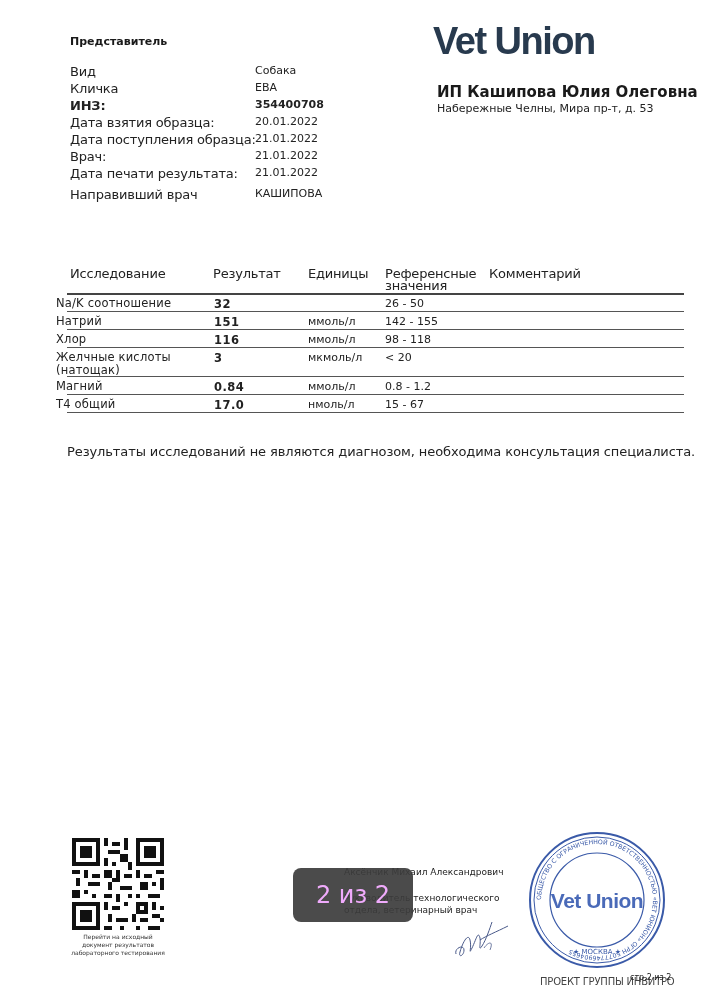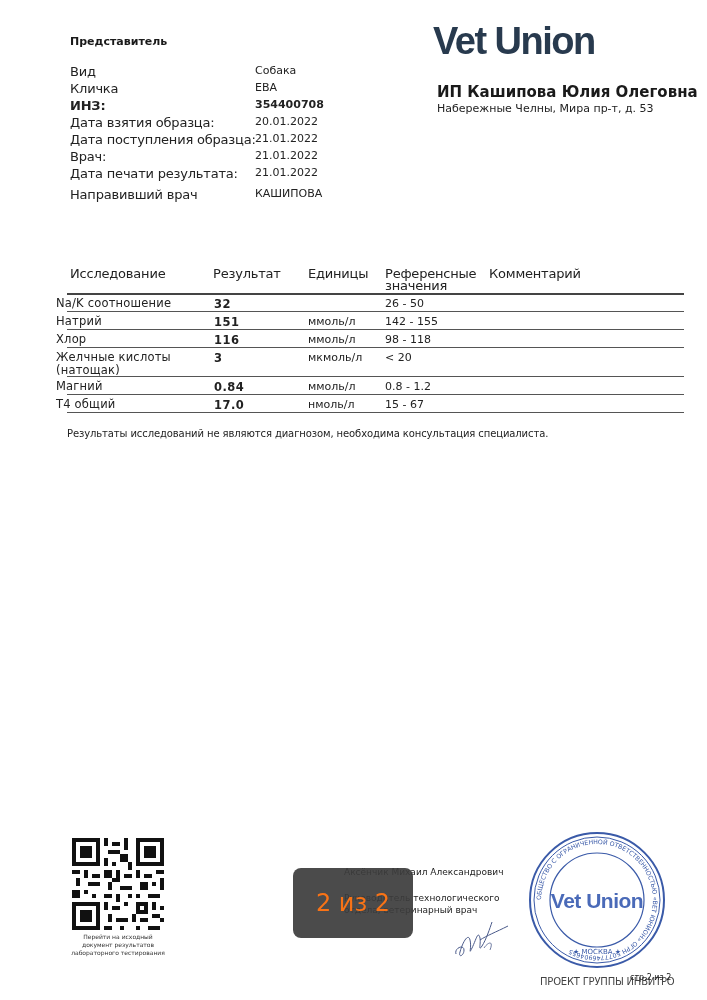--- a/index.html
+++ b/index.html
@@ -25,7 +25,7 @@
   .cell.unit { left: 308px; font-size: 11px; }
   .cell.ref { left: 385px; font-size: 11px; }
 
-  .disclaimer { left: 67px; top: 428px; font-size: 10px; color: #222; letter-spacing: -0.1px; }
+  .disclaimer { left: 67px; top: 444px; font-size: 13px; color: #222; letter-spacing: -0.1px; }
 
   .qr { left: 72px; top: 838px; width: 92px; height: 92px; background: #fff; }
   .qr-caption { left: 64px; top: 933px; width: 108px; text-align: center; font-size: 6px; line-height: 8px; color: #333; }

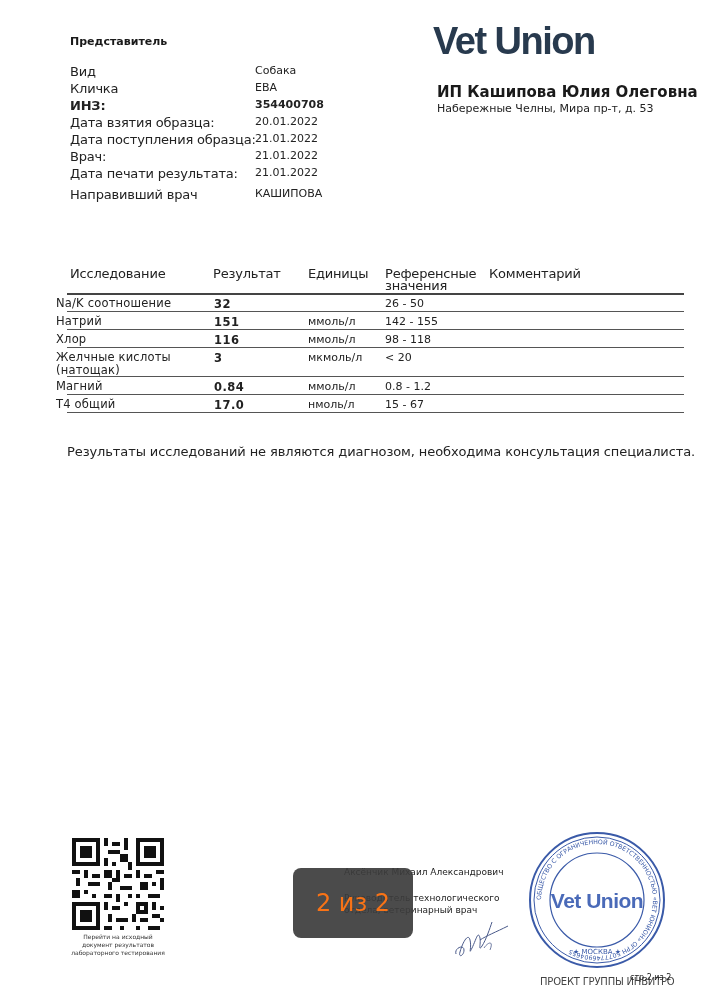--- a/index.html
+++ b/index.html
@@ -34,7 +34,7 @@
   .signer-pos { left: 344px; top: 892px; font-size: 9px; color: #222; line-height: 12px; }
   .signature { left: 450px; top: 918px; width: 70px; height: 44px; }
 
-  .page-badge { left: 293px; top: 868px; width: 120px; height: 70px; background: rgba(60,60,60,0.92); border-radius: 8px; color: #f97316; font-size: 24px; display: flex; align-items: center; justify-content: center; font-family: "DejaVu Sans", sans-serif; }
+  .page-badge { left: 293px; top: 868px; width: 120px; height: 54px; background: rgba(60,60,60,0.92); border-radius: 8px; color: #f0abfc; font-size: 24px; display: flex; align-items: center; justify-content: center; font-family: "DejaVu Sans", sans-serif; }
 
   .stamp { left: 527px; top: 830px; width: 140px; height: 140px; }
 

